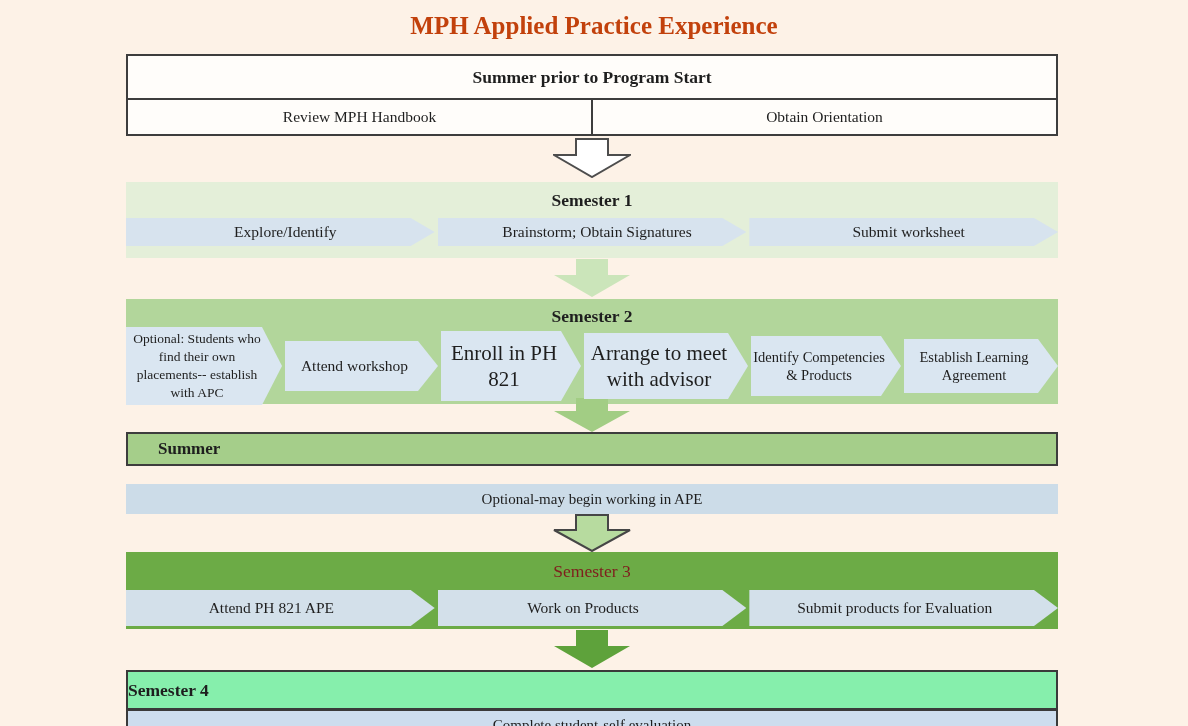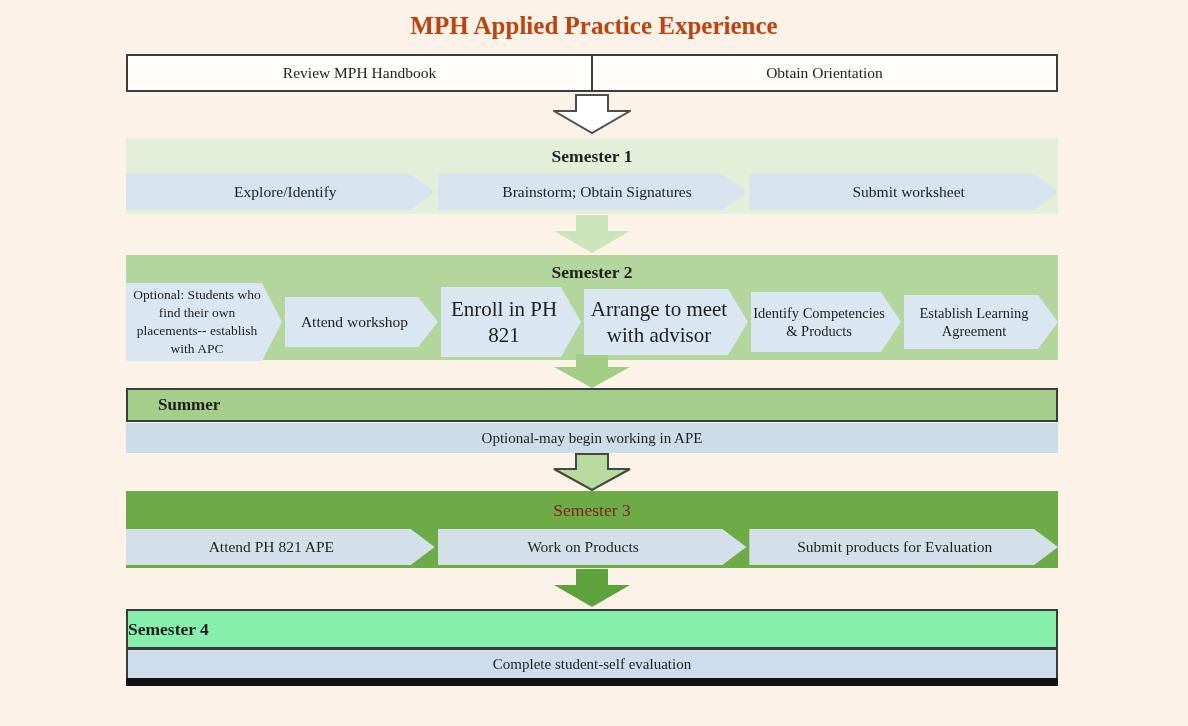--- a/index.html
+++ b/index.html
@@ -103,6 +103,7 @@
 <div class="flow">
 
   <div class="pre-box">
+    <div class="pre-header">Summer prior to Program Start</div>
     <div class="pre-cells">
       <div class="pre-cell">Review MPH Handbook</div>
       <div class="pre-cell">Obtain Orientation</div>

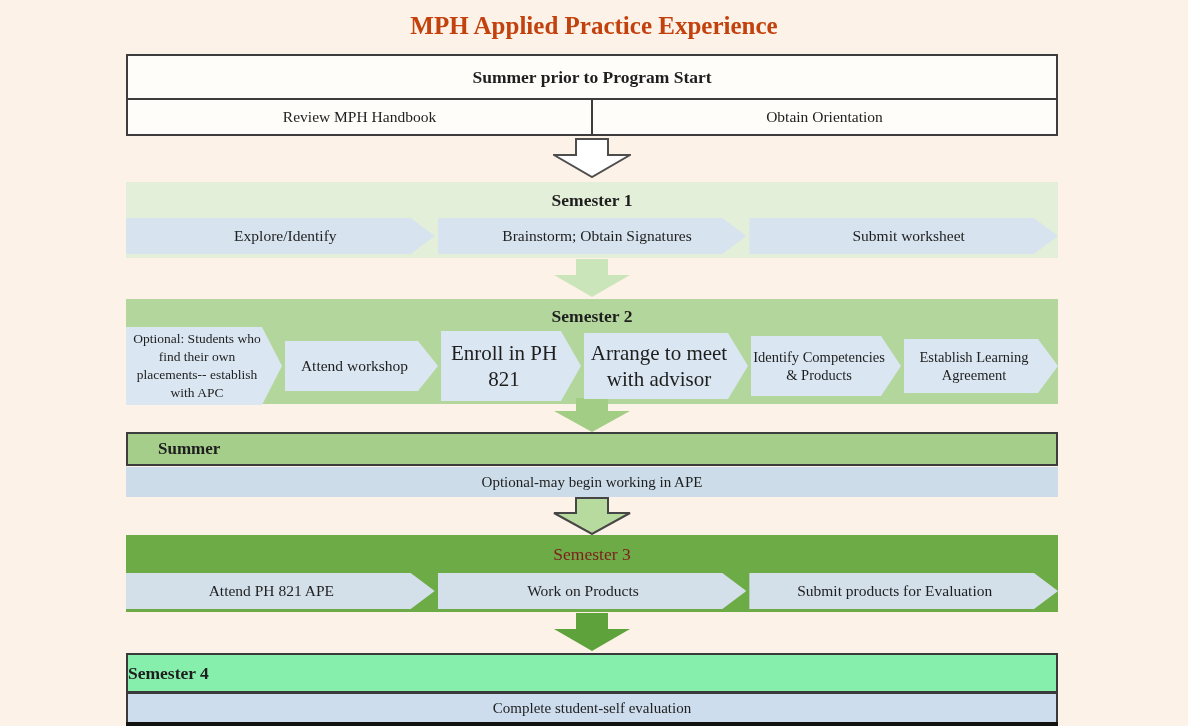--- a/index.html
+++ b/index.html
@@ -52,7 +52,7 @@
   
   .sem1 { background:#e4efd9; height:76px; box-sizing:border-box; padding-bottom:4px; }
   .sem1 .sec-header { height:36px; line-height:36px; }
-  .sem1 .chev { --tip:24px; height:36px; flex:1;padding-left:28px; }
+  .sem1 .chev { --tip:24px; height:28px; flex:1;padding-left:28px; }
 
   
   .sem2 { background:#b2d69b; height:105px; box-sizing:border-box; padding-top:5px; }

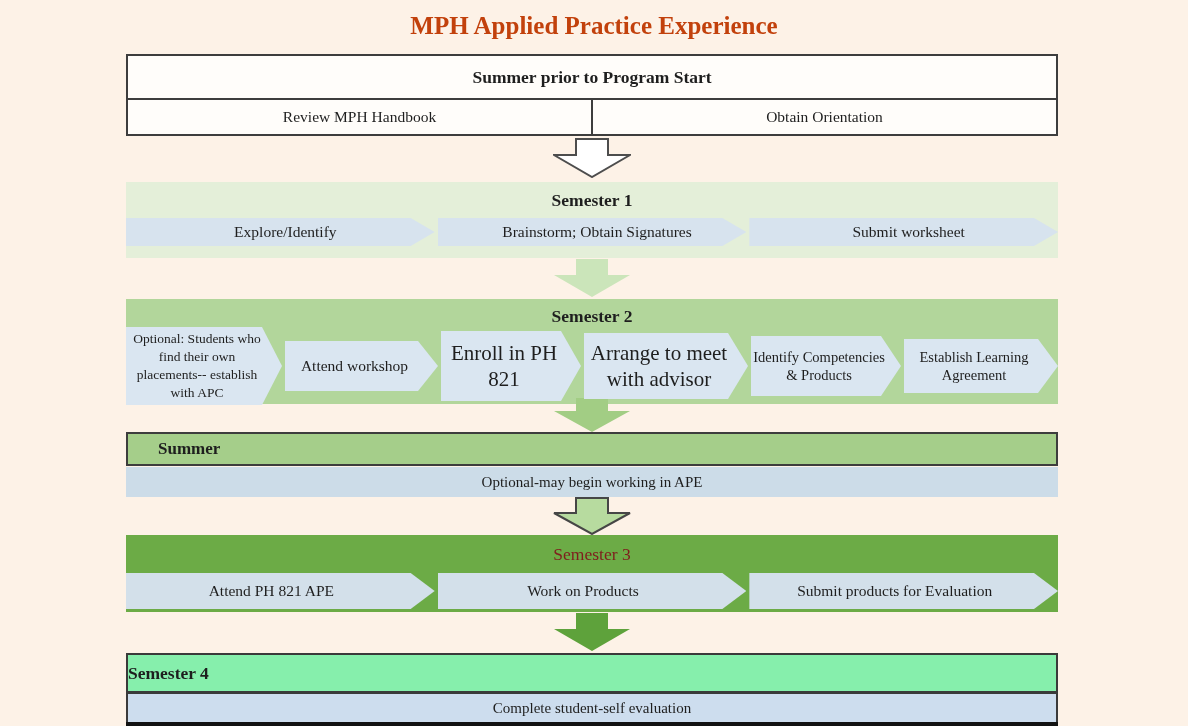--- a/index.html
+++ b/index.html
@@ -73,7 +73,7 @@
     font-weight:bold; font-size:17px;padding-left:30px;
   }
   .summer-note {
-    height:30px; margin-top:1px; background:#ccdce8;
+    height:30px; margin-top:18px; background:#ccdce8;
     display:flex; align-items:center; justify-content:center; font-size:15px;
   }
 

